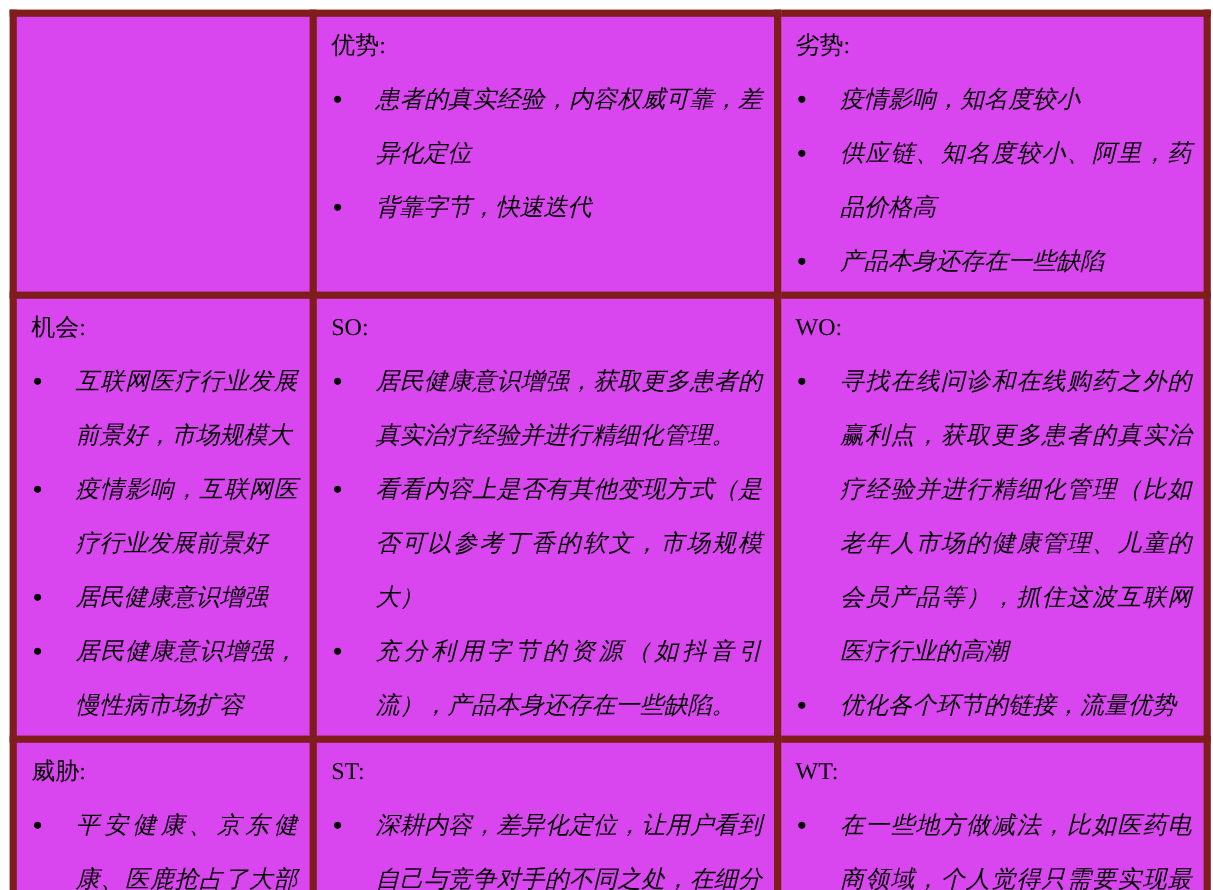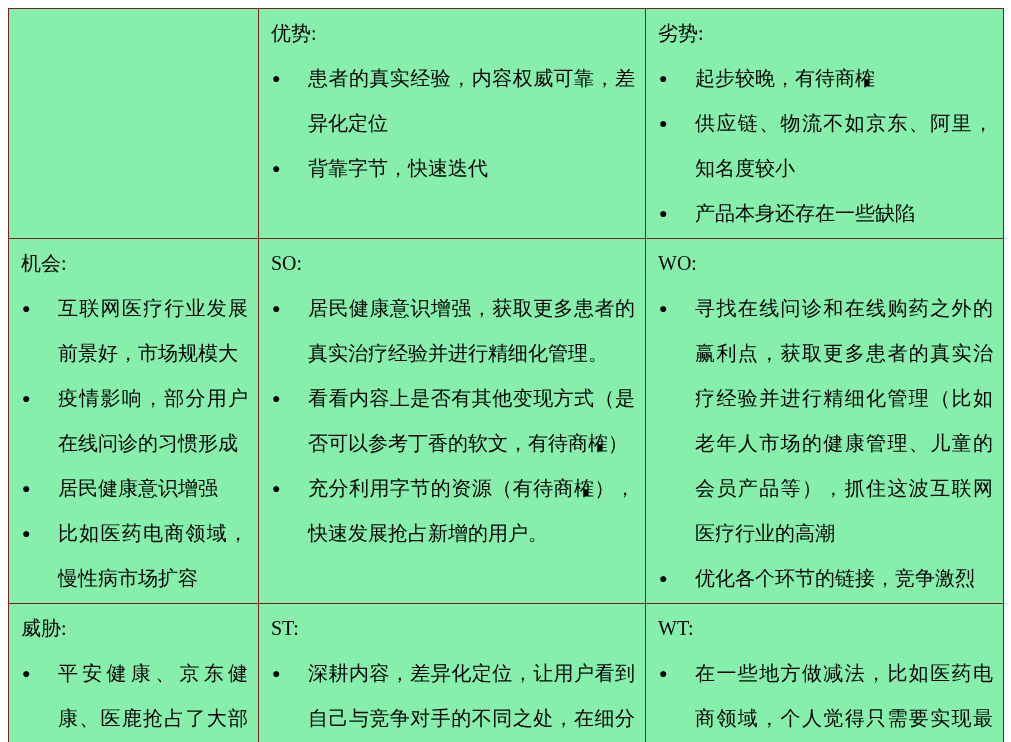--- a/index.html
+++ b/index.html
@@ -28,12 +28,12 @@
     table-layout: fixed;
   }
   table.swot td {
-    border: 1px solid #7f1d1d;
+    border: 6px solid #7f1d1d;
     vertical-align: top;
     padding: 2px 10px 2px 12px;
     font-size: 20px;
     line-height: 45px;
-    background: #86efac;
+    background: #d946ef;
   }
   .cell-title {
     white-space: nowrap;

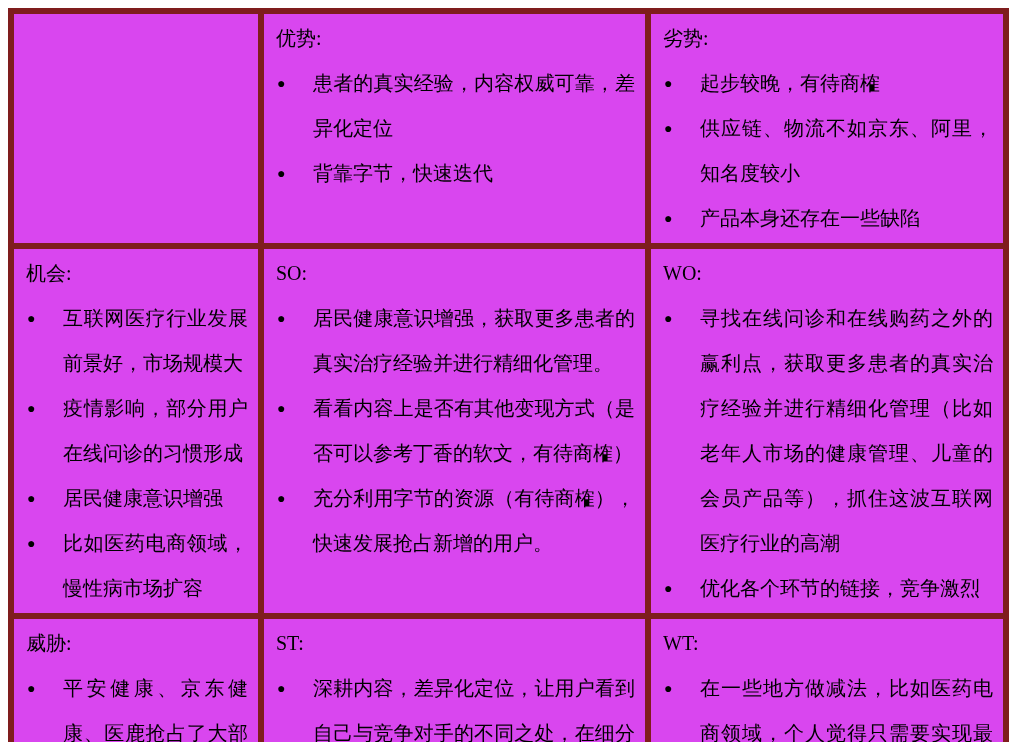--- a/index.html
+++ b/index.html
@@ -53,6 +53,7 @@
     flex: 1 1 auto;
     text-align: justify;
     text-justify: inter-ideograph;
+    font-style: italic;
   }
 </style>
 </head>

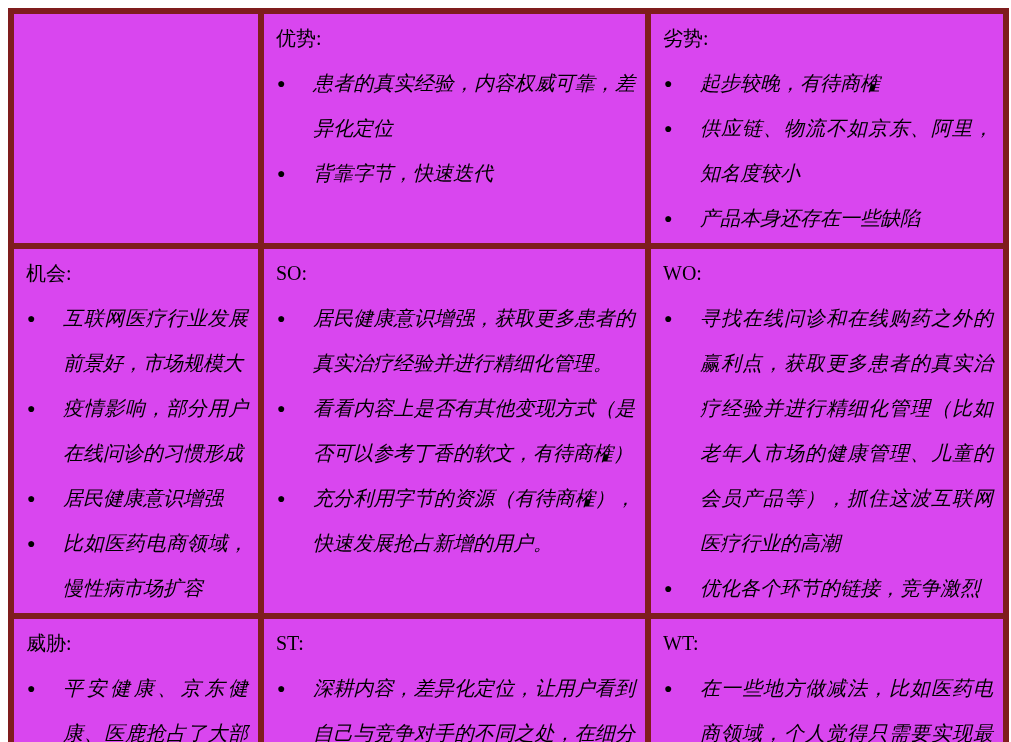--- a/index.html
+++ b/index.html
@@ -87,7 +87,7 @@
         <div class="cell-title">劣势:</div>
         <div class="item">
           <span class="bullet">●</span>
-          <span class="item-text">起步较晚，有待商榷</span>
+          <span class="item-text">疫情影响，知名度较小</span>
         </div>
         <div class="item">
           <span class="bullet">●</span>

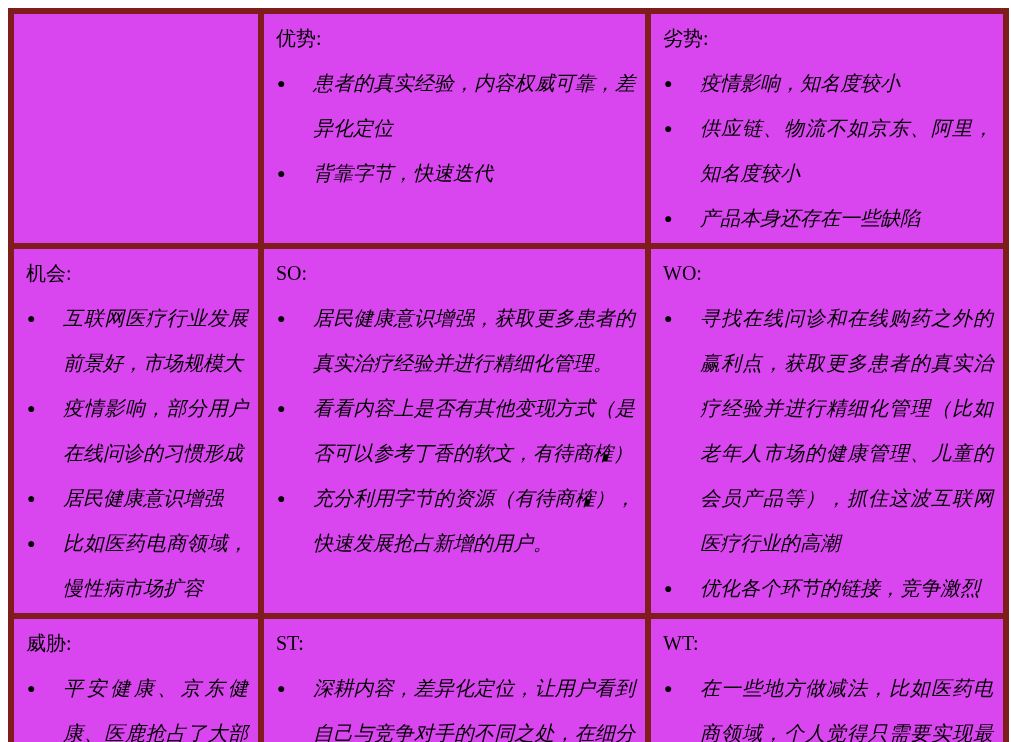--- a/index.html
+++ b/index.html
@@ -91,7 +91,7 @@
         </div>
         <div class="item">
           <span class="bullet">●</span>
-          <span class="item-text">供应链、物流不如京东、阿里，知名度较小</span>
+          <span class="item-text">供应链、知名度较小、阿里，药品价格高</span>
         </div>
         <div class="item">
           <span class="bullet">●</span>

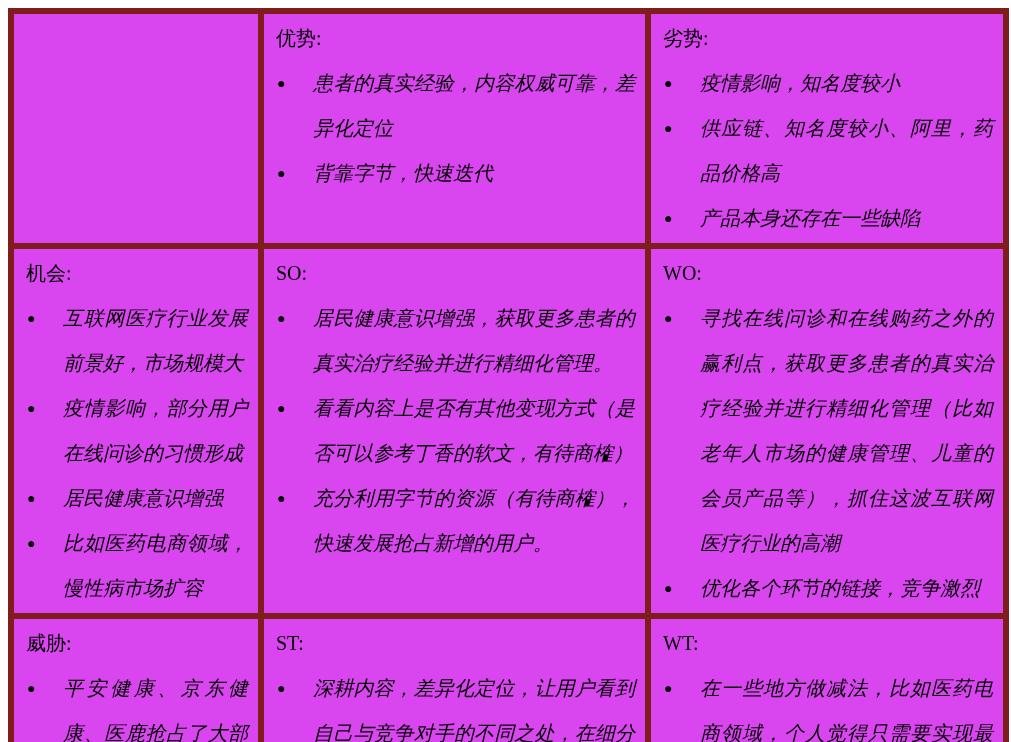--- a/index.html
+++ b/index.html
@@ -109,7 +109,7 @@
         </div>
         <div class="item">
           <span class="bullet">●</span>
-          <span class="item-text">疫情影响，部分用户在线问诊的习惯形成</span>
+          <span class="item-text">疫情影响，互联网医疗行业发展前景好</span>
         </div>
         <div class="item">
           <span class="bullet">●</span>

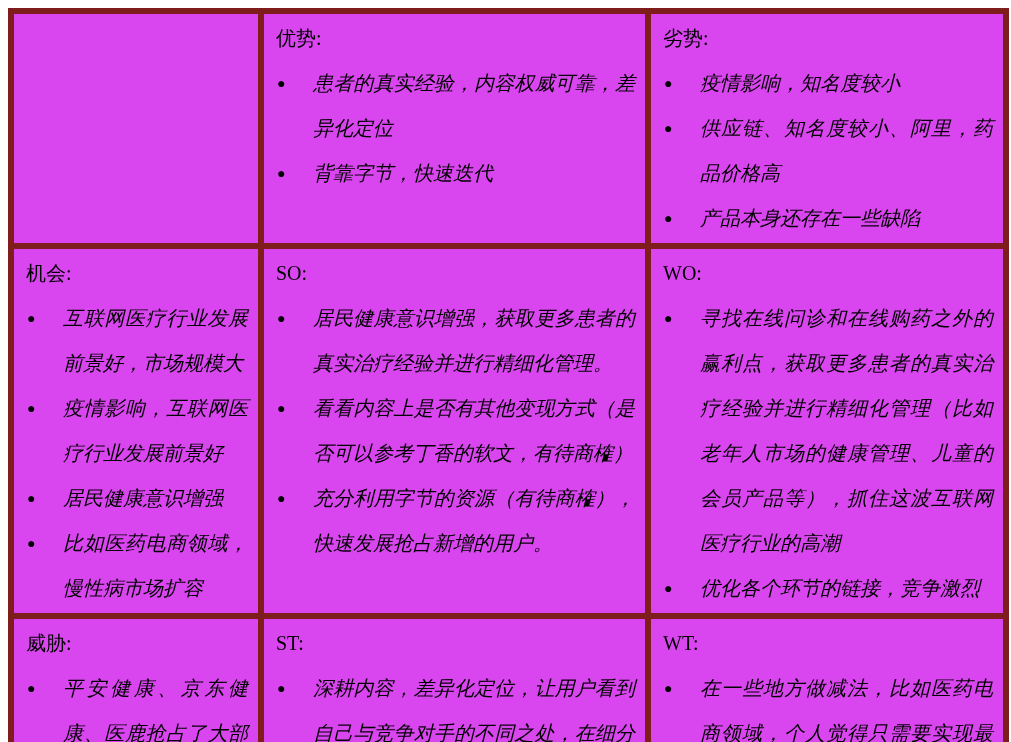--- a/index.html
+++ b/index.html
@@ -129,7 +129,7 @@
         </div>
         <div class="item">
           <span class="bullet">●</span>
-          <span class="item-text">看看内容上是否有其他变现方式（是否可以参考丁香的软文，有待商榷）</span>
+          <span class="item-text">看看内容上是否有其他变现方式（是否可以参考丁香的软文，市场规模大）</span>
         </div>
         <div class="item">
           <span class="bullet">●</span>

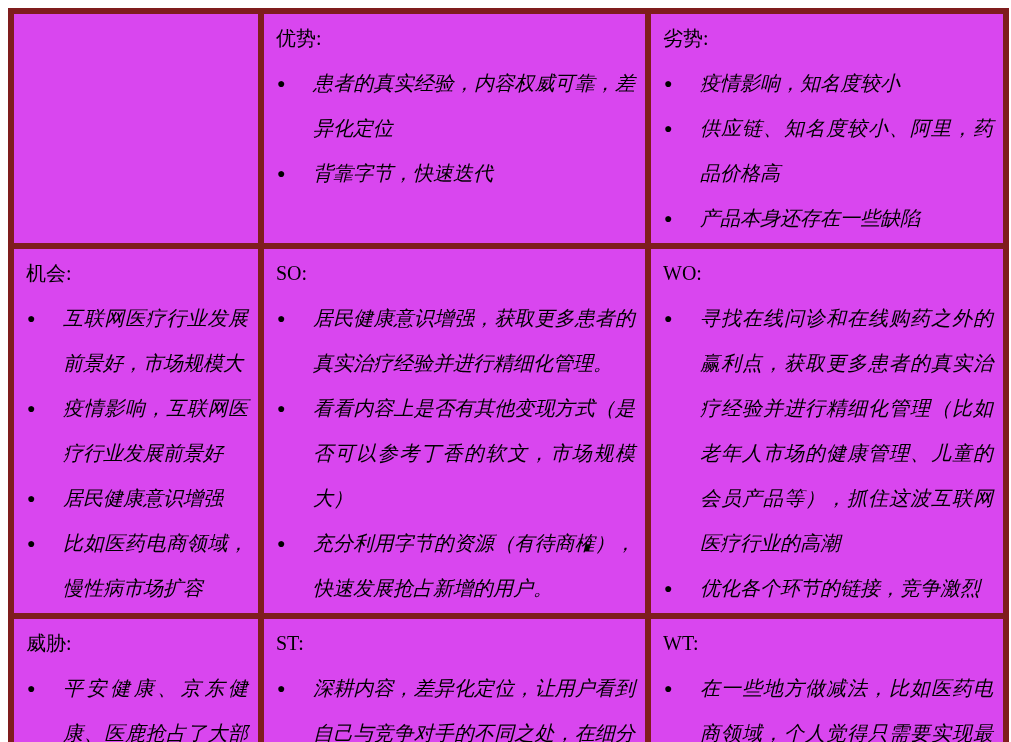--- a/index.html
+++ b/index.html
@@ -117,7 +117,7 @@
         </div>
         <div class="item">
           <span class="bullet">●</span>
-          <span class="item-text">比如医药电商领域，慢性病市场扩容</span>
+          <span class="item-text">居民健康意识增强，慢性病市场扩容</span>
         </div>
       </td>
 

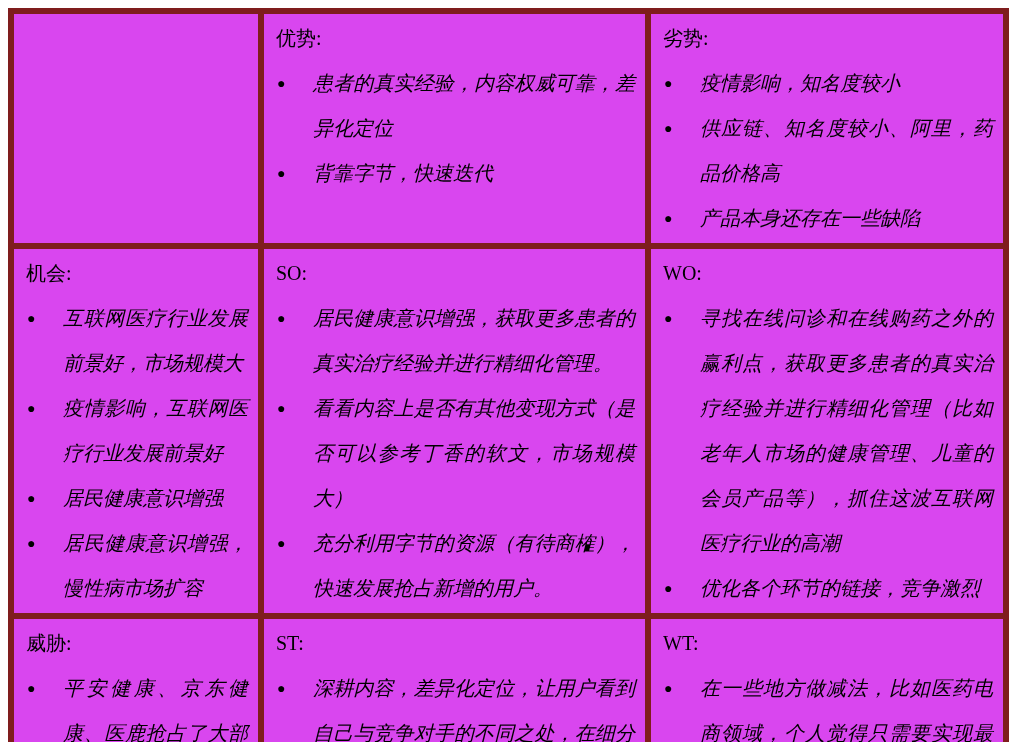--- a/index.html
+++ b/index.html
@@ -133,7 +133,7 @@
         </div>
         <div class="item">
           <span class="bullet">●</span>
-          <span class="item-text">充分利用字节的资源（有待商榷），快速发展抢占新增的用户。</span>
+          <span class="item-text">充分利用字节的资源（如抖音引流），产品本身还存在一些缺陷。</span>
         </div>
       </td>
 

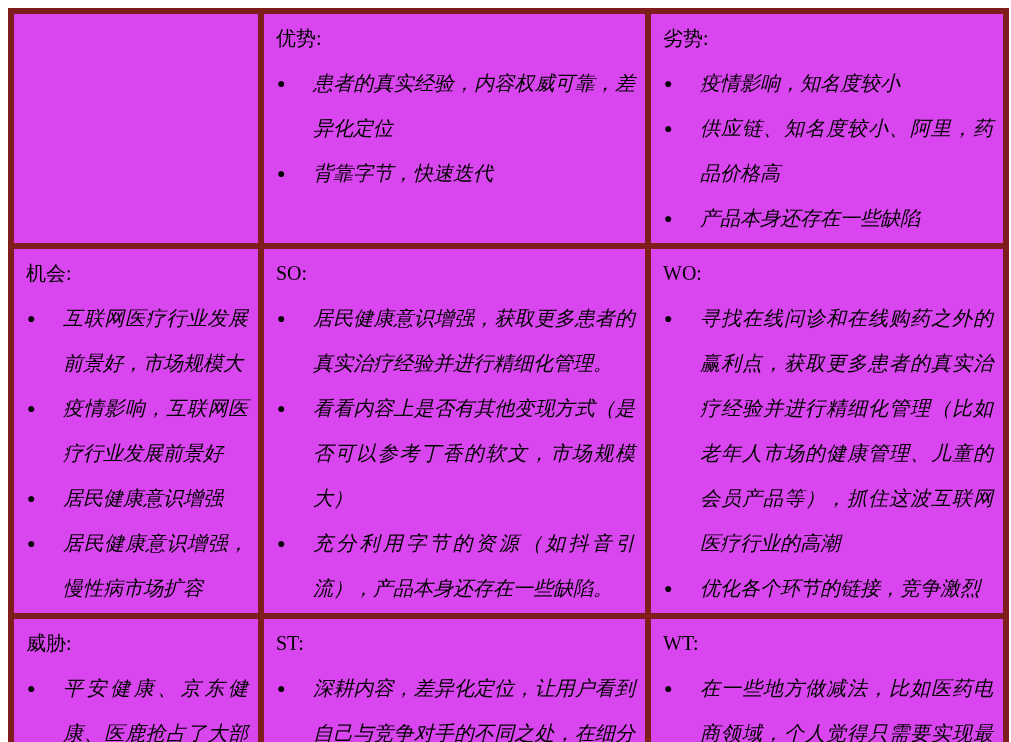--- a/index.html
+++ b/index.html
@@ -145,7 +145,7 @@
         </div>
         <div class="item">
           <span class="bullet">●</span>
-          <span class="item-text">优化各个环节的链接，竞争激烈</span>
+          <span class="item-text">优化各个环节的链接，流量优势</span>
         </div>
       </td>
     </tr>

